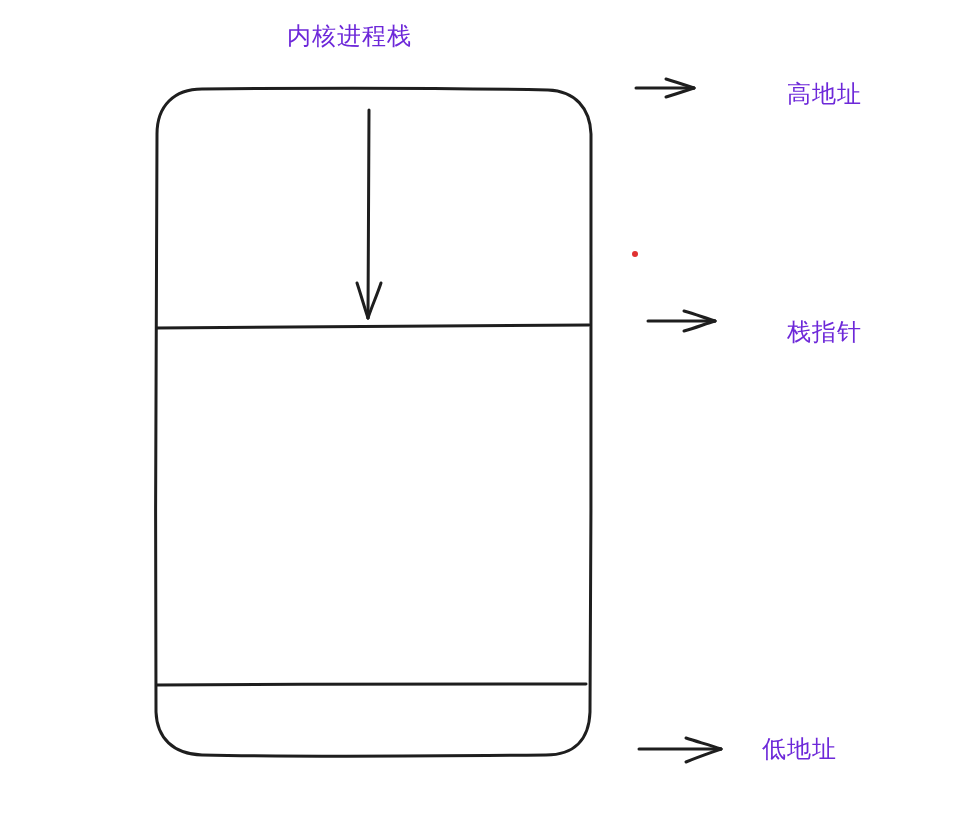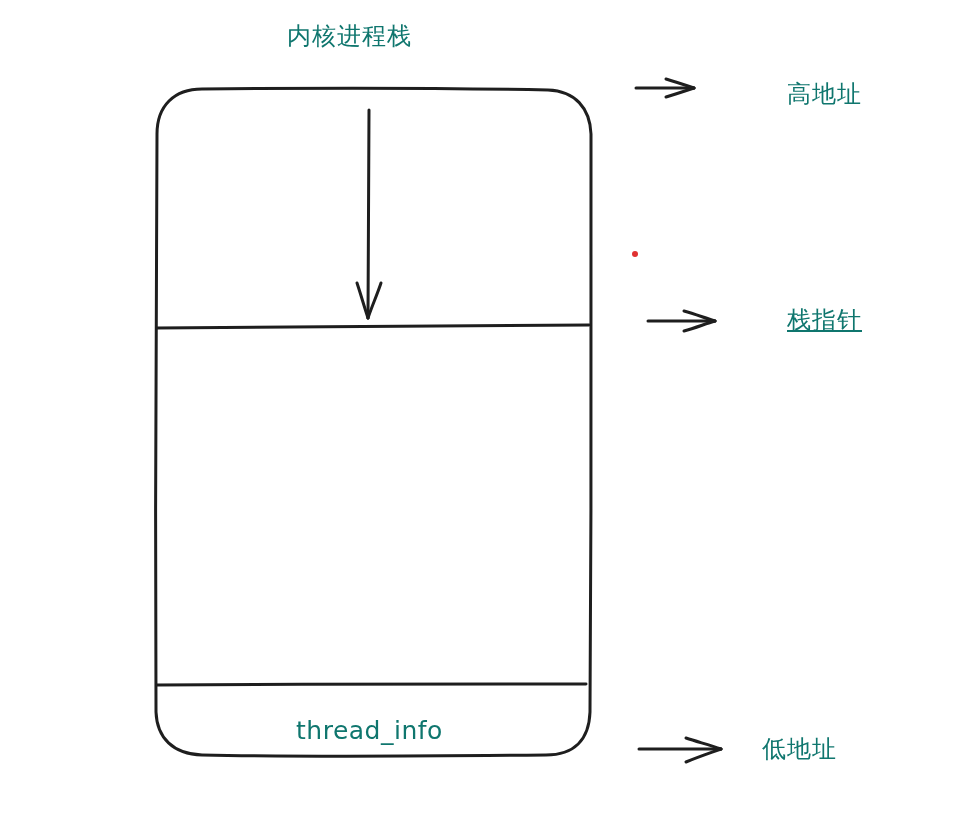--- a/index.html
+++ b/index.html
@@ -30,7 +30,7 @@
       font-family: "DejaVu Sans", sans-serif;
       font-size: 24px;
       line-height: 1;
-      color: #0f766e;
+      color: #6d28d9;
       white-space: nowrap;
       letter-spacing: 1px;
     }

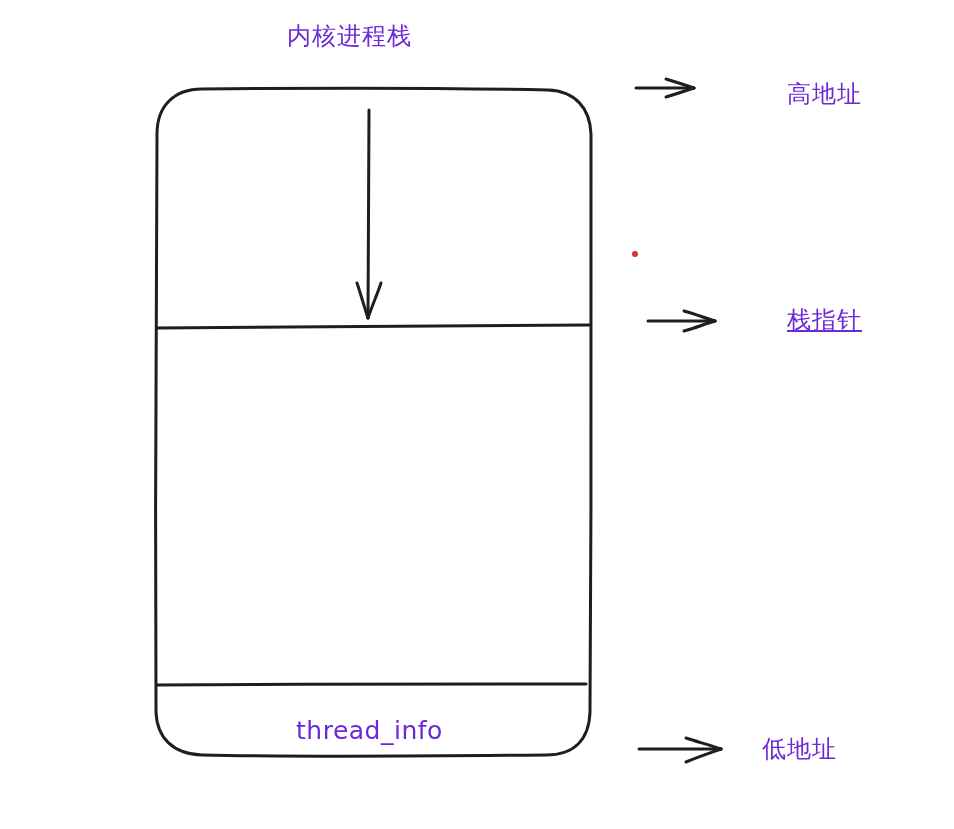--- a/index.html
+++ b/index.html
@@ -42,7 +42,7 @@
     .title { left: 287px; top: 24px; }
     .growth { left: 425px; top: 209px; }
     .high { left: 787px; top: 82px; }
-    .sp { left: 787px; top: 308px; text-decoration: underline; }
+    .sp { left: 787px; top: 320px; }
     .low { left: 762px; top: 737px; }
     .thread { left: 296px; top: 718px; }
     .dot {

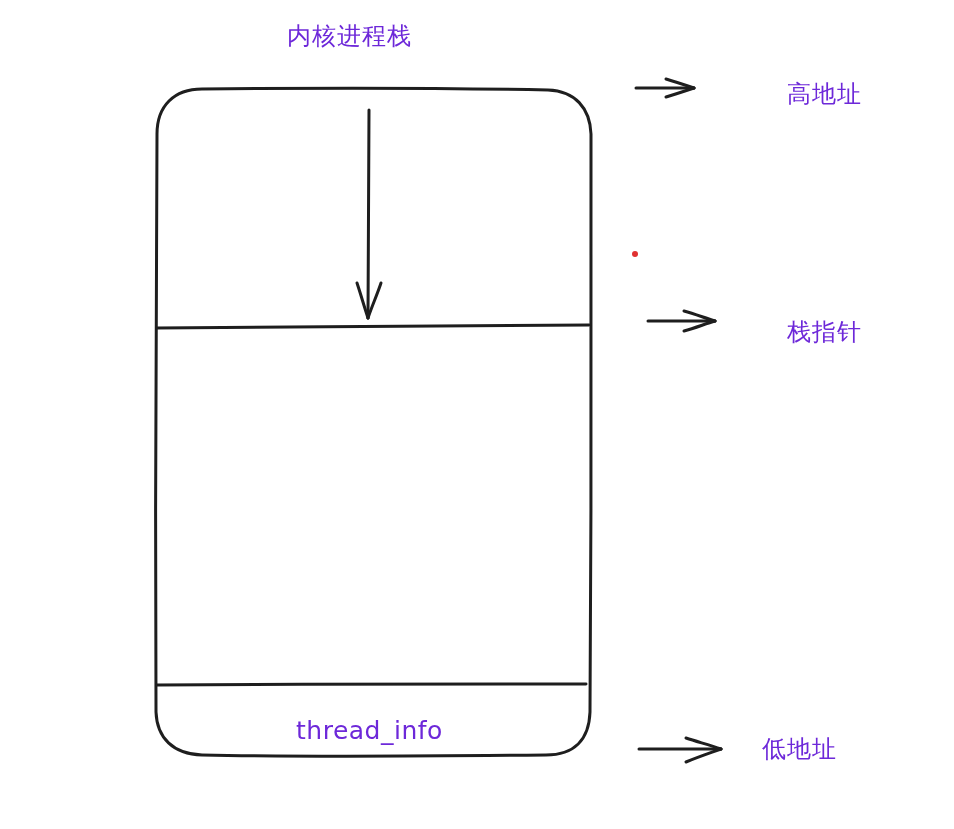--- a/index.html
+++ b/index.html
@@ -109,7 +109,6 @@
 
   <div class="label low">低地址</div>
 
-  <div class="label mono thread">thread_info</div>
 
   <div class="dot" style="background:#e03131;"></div>
 </div>

